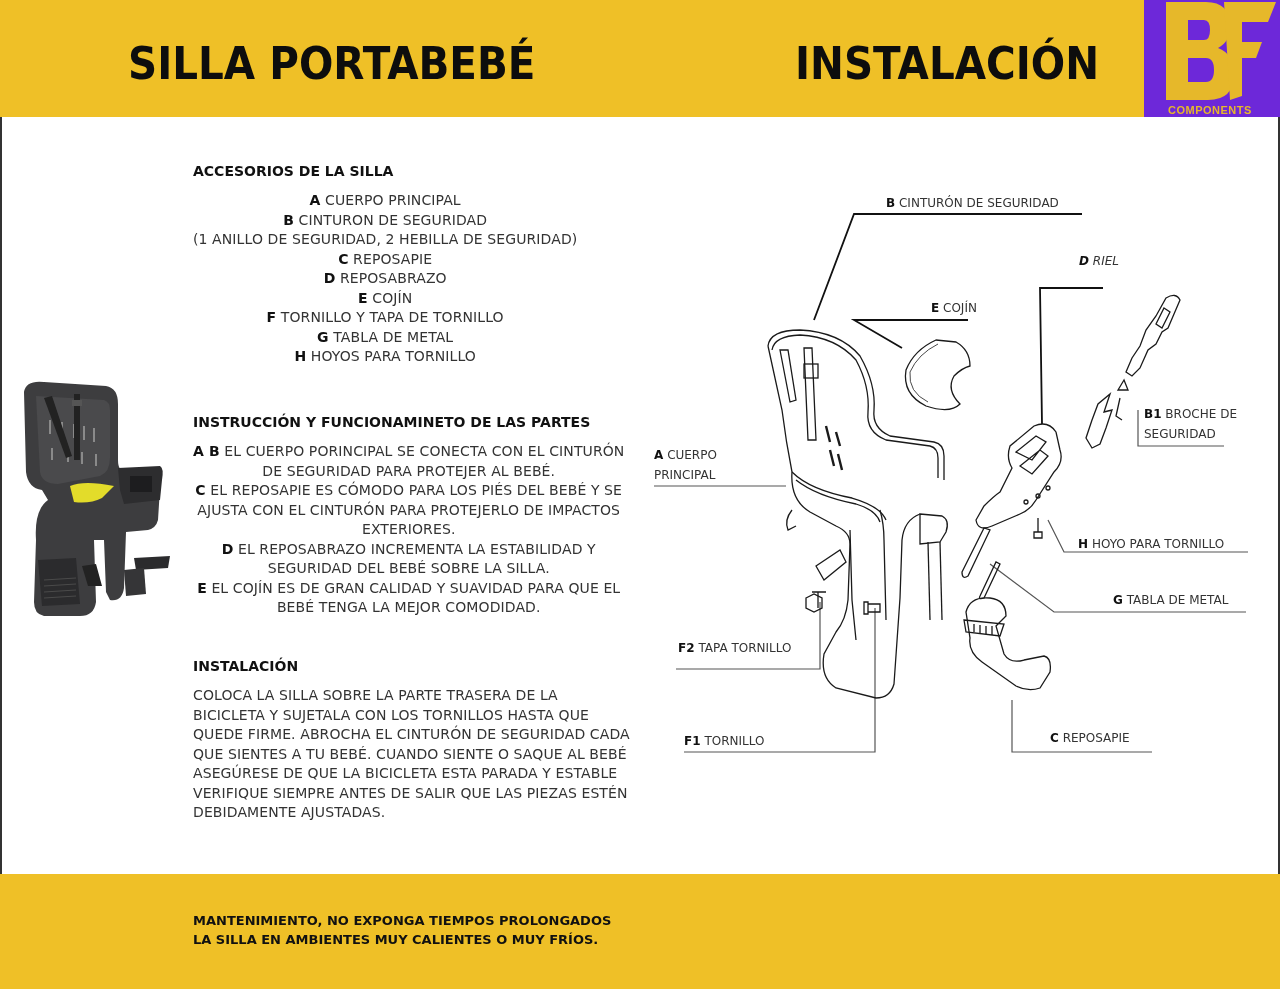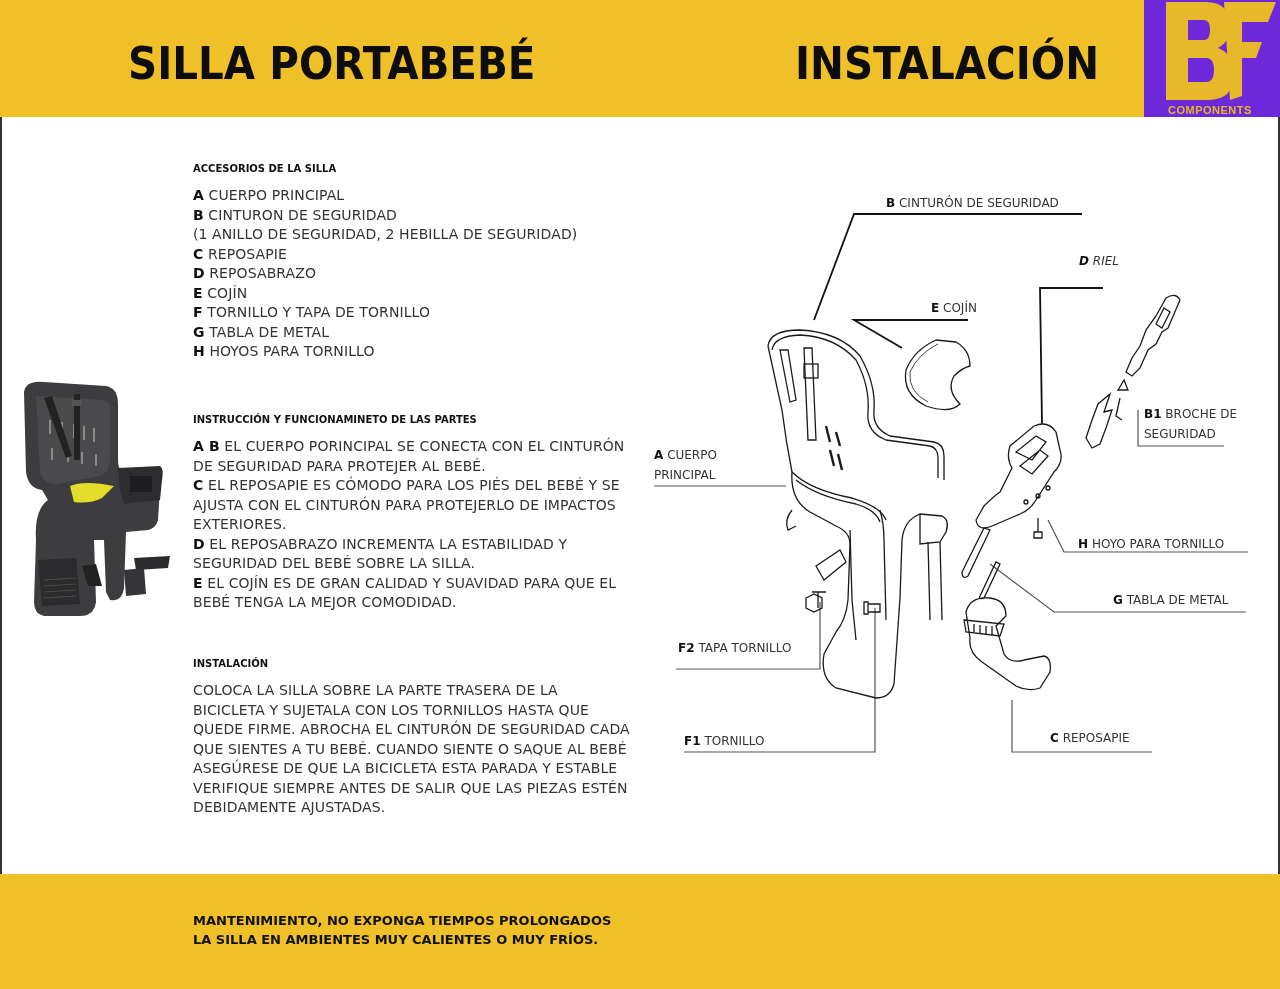--- a/index.html
+++ b/index.html
@@ -17,7 +17,7 @@
     .logo-text { position: absolute; left: 24px; top: 104px; font-size: 11px; font-weight: bold; color: #e6b82a; letter-spacing: 0.5px; font-family: "Liberation Sans", sans-serif; }
 
     .section { position: absolute; left: 193px; }
-    .section-heading { font-size: 10px; font-weight: bold; color: #111; font-family: "DejaVu Sans", sans-serif; }
+    .section-heading { font-size: 14px; font-weight: bold; color: #111; font-family: "DejaVu Sans", sans-serif; }
     .text-lines { font-size: 14px; line-height: 19.5px; color: #333; font-family: "DejaVu Sans", sans-serif; font-weight: normal; letter-spacing: 0.1px; }
     .text-lines .k { font-weight: bold; color: #111; }
     .text-lines div { white-space: nowrap; }

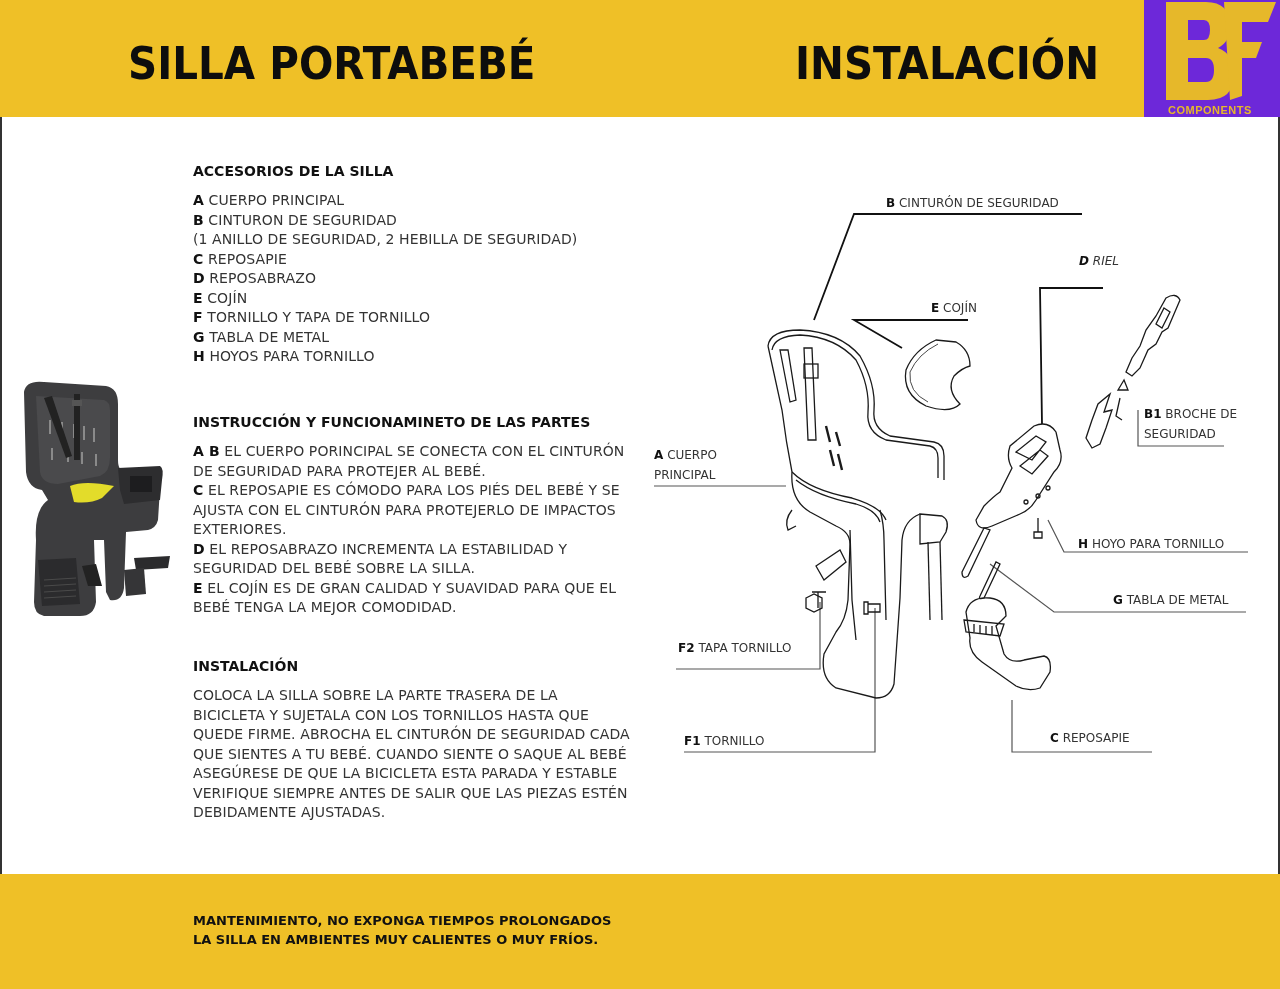--- a/index.html
+++ b/index.html
@@ -23,7 +23,7 @@
     .text-lines div { white-space: nowrap; }
 
     .sec1 { top: 163px; }
-    .sec1 .text-lines { margin-top: 12px; }
+    .sec1 .text-lines { margin-top: 12px; text-align: center; }
     .sec2 { top: 414px; }
     .sec2 .text-lines { margin-top: 12px; }
     .sec3 { top: 658px; }

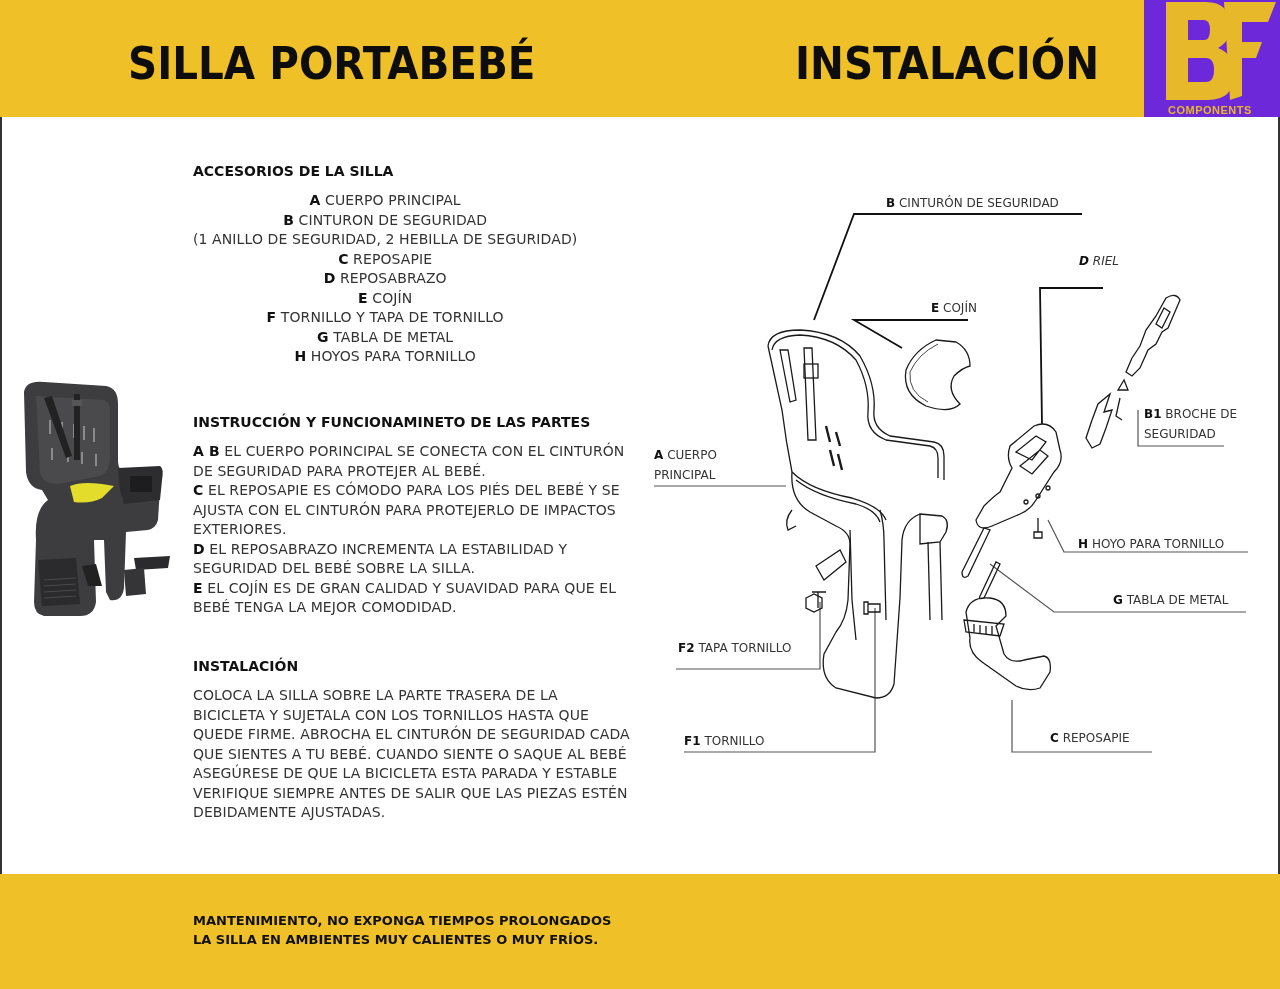--- a/index.html
+++ b/index.html
@@ -25,7 +25,7 @@
     .sec1 { top: 163px; }
     .sec1 .text-lines { margin-top: 12px; text-align: center; }
     .sec2 { top: 414px; }
-    .sec2 .text-lines { margin-top: 12px; }
+    .sec2 .text-lines { margin-top: 12px; text-align: center; }
     .sec3 { top: 658px; }
     .sec3 .text-lines { margin-top: 12px; }
 

